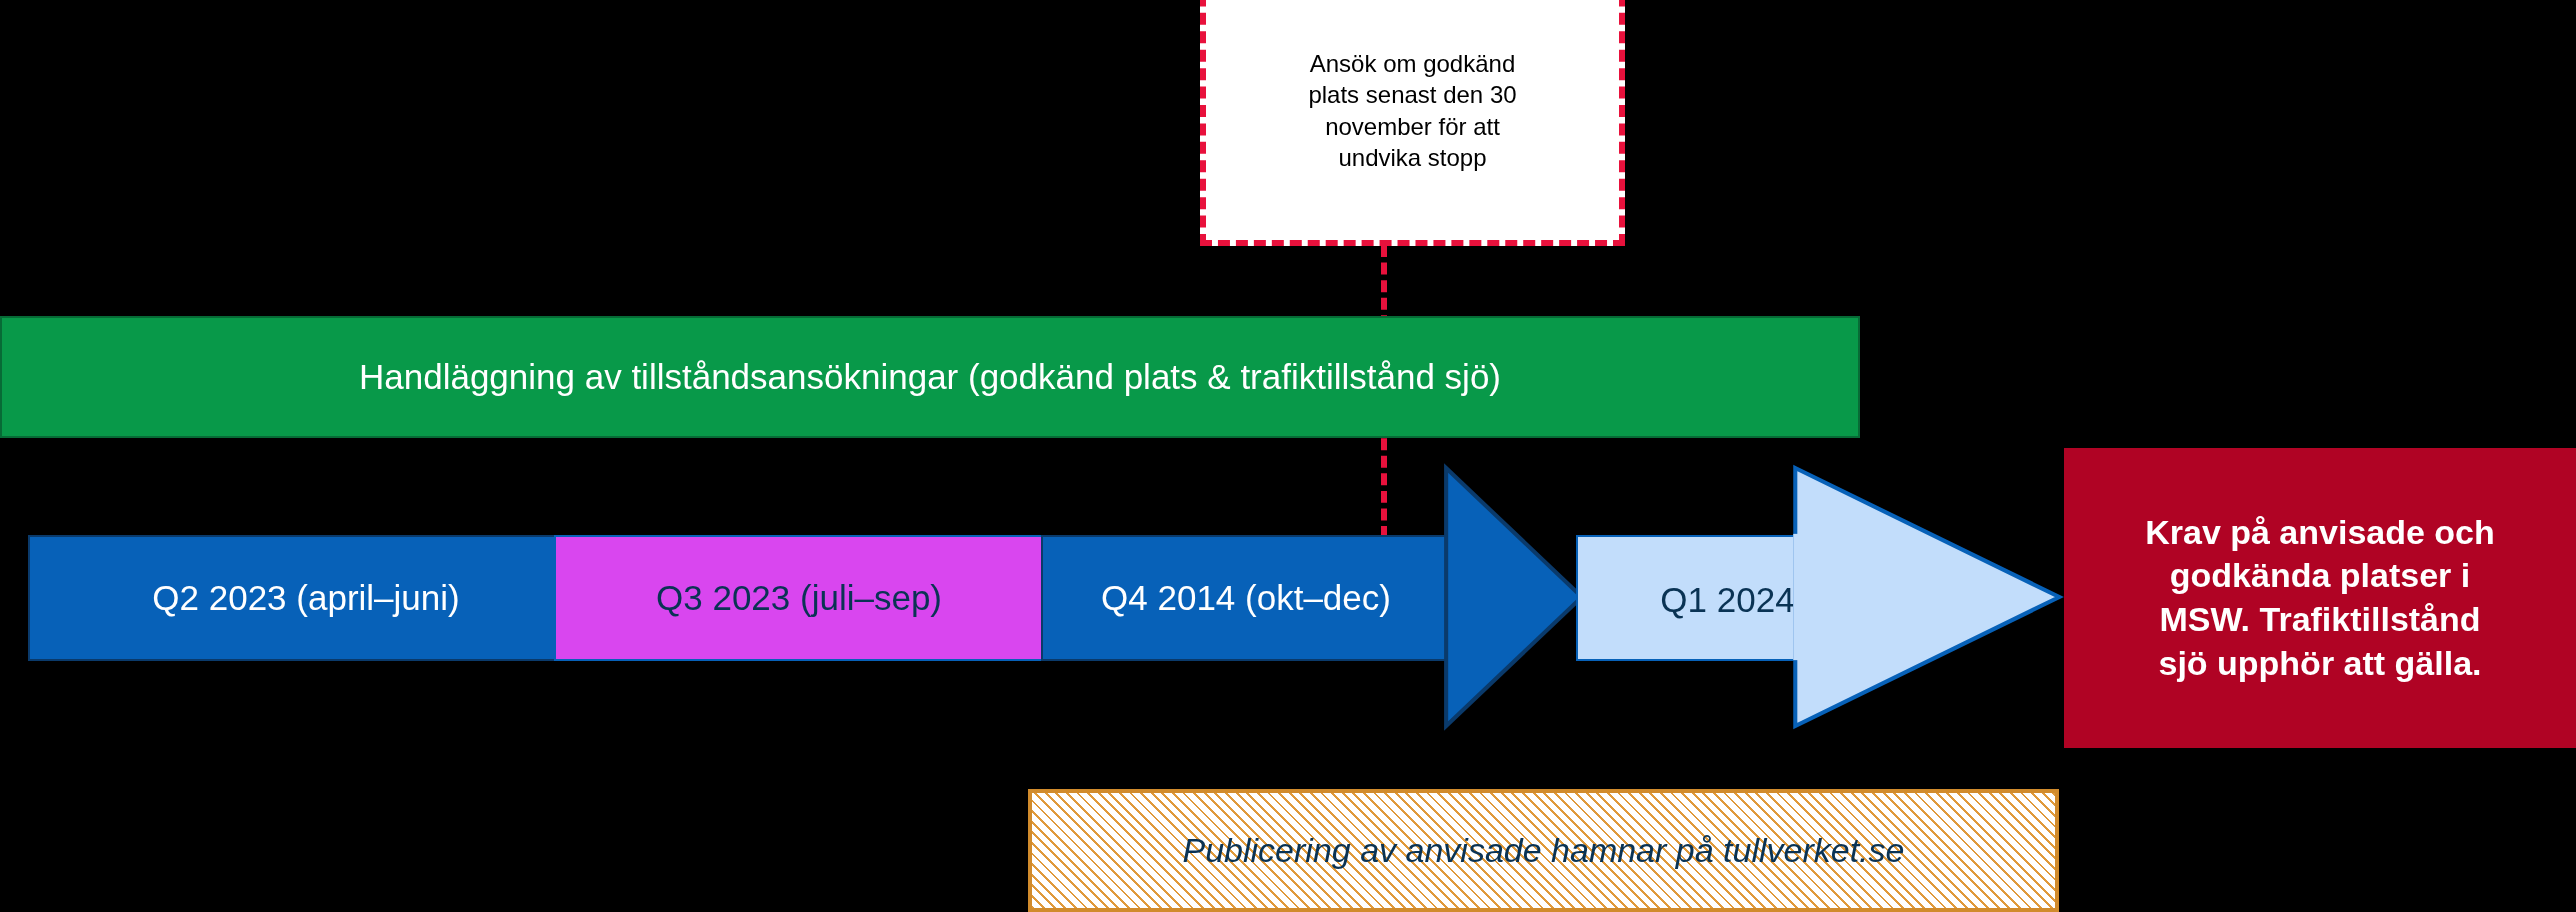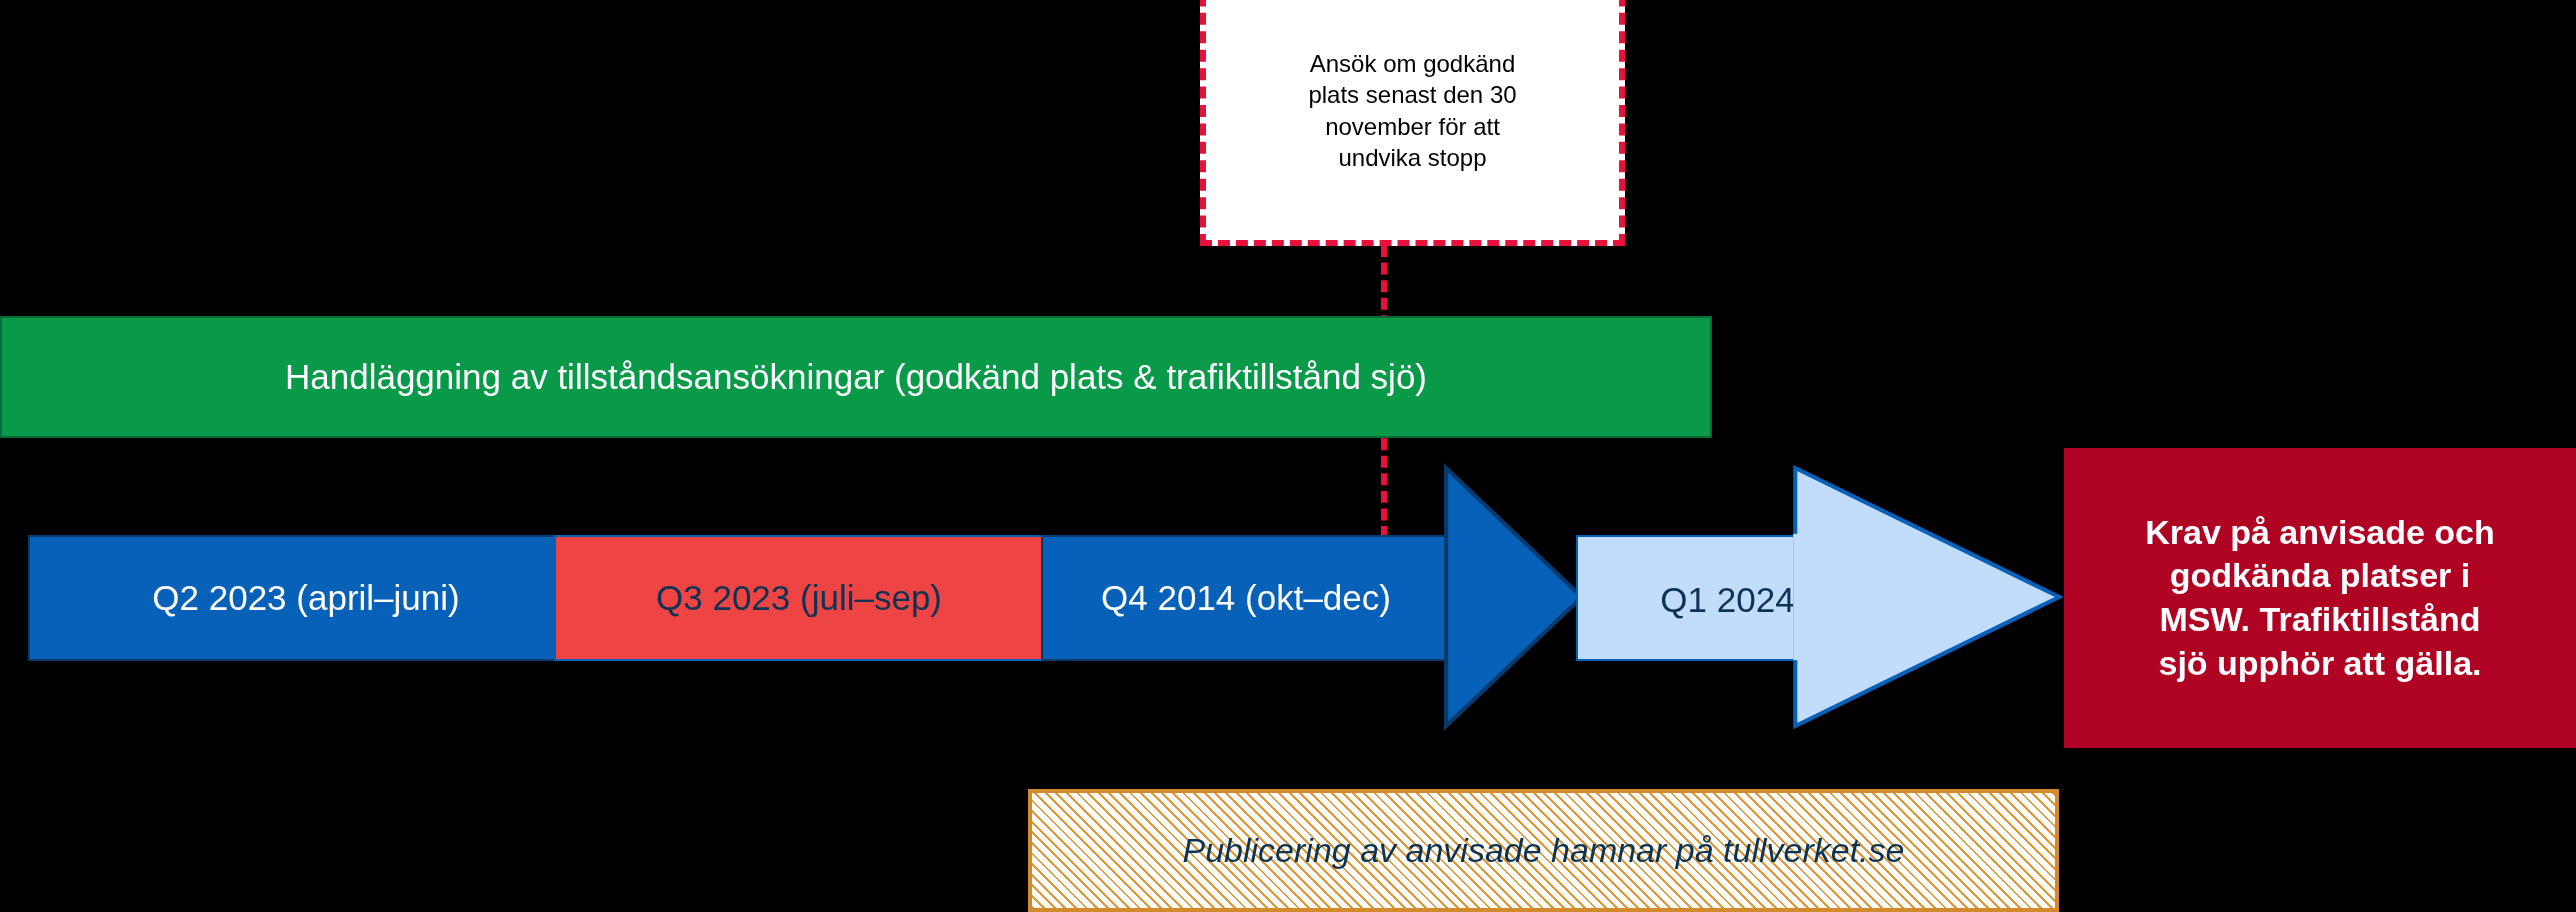--- a/index.html
+++ b/index.html
@@ -54,7 +54,7 @@
     position: absolute;
     left: 0px;
     top: 316px;
-    width: 1712px;
+    width: 1860px;
     height: 122px;
     background: #089949;
     border: 2.7px solid #076b36;

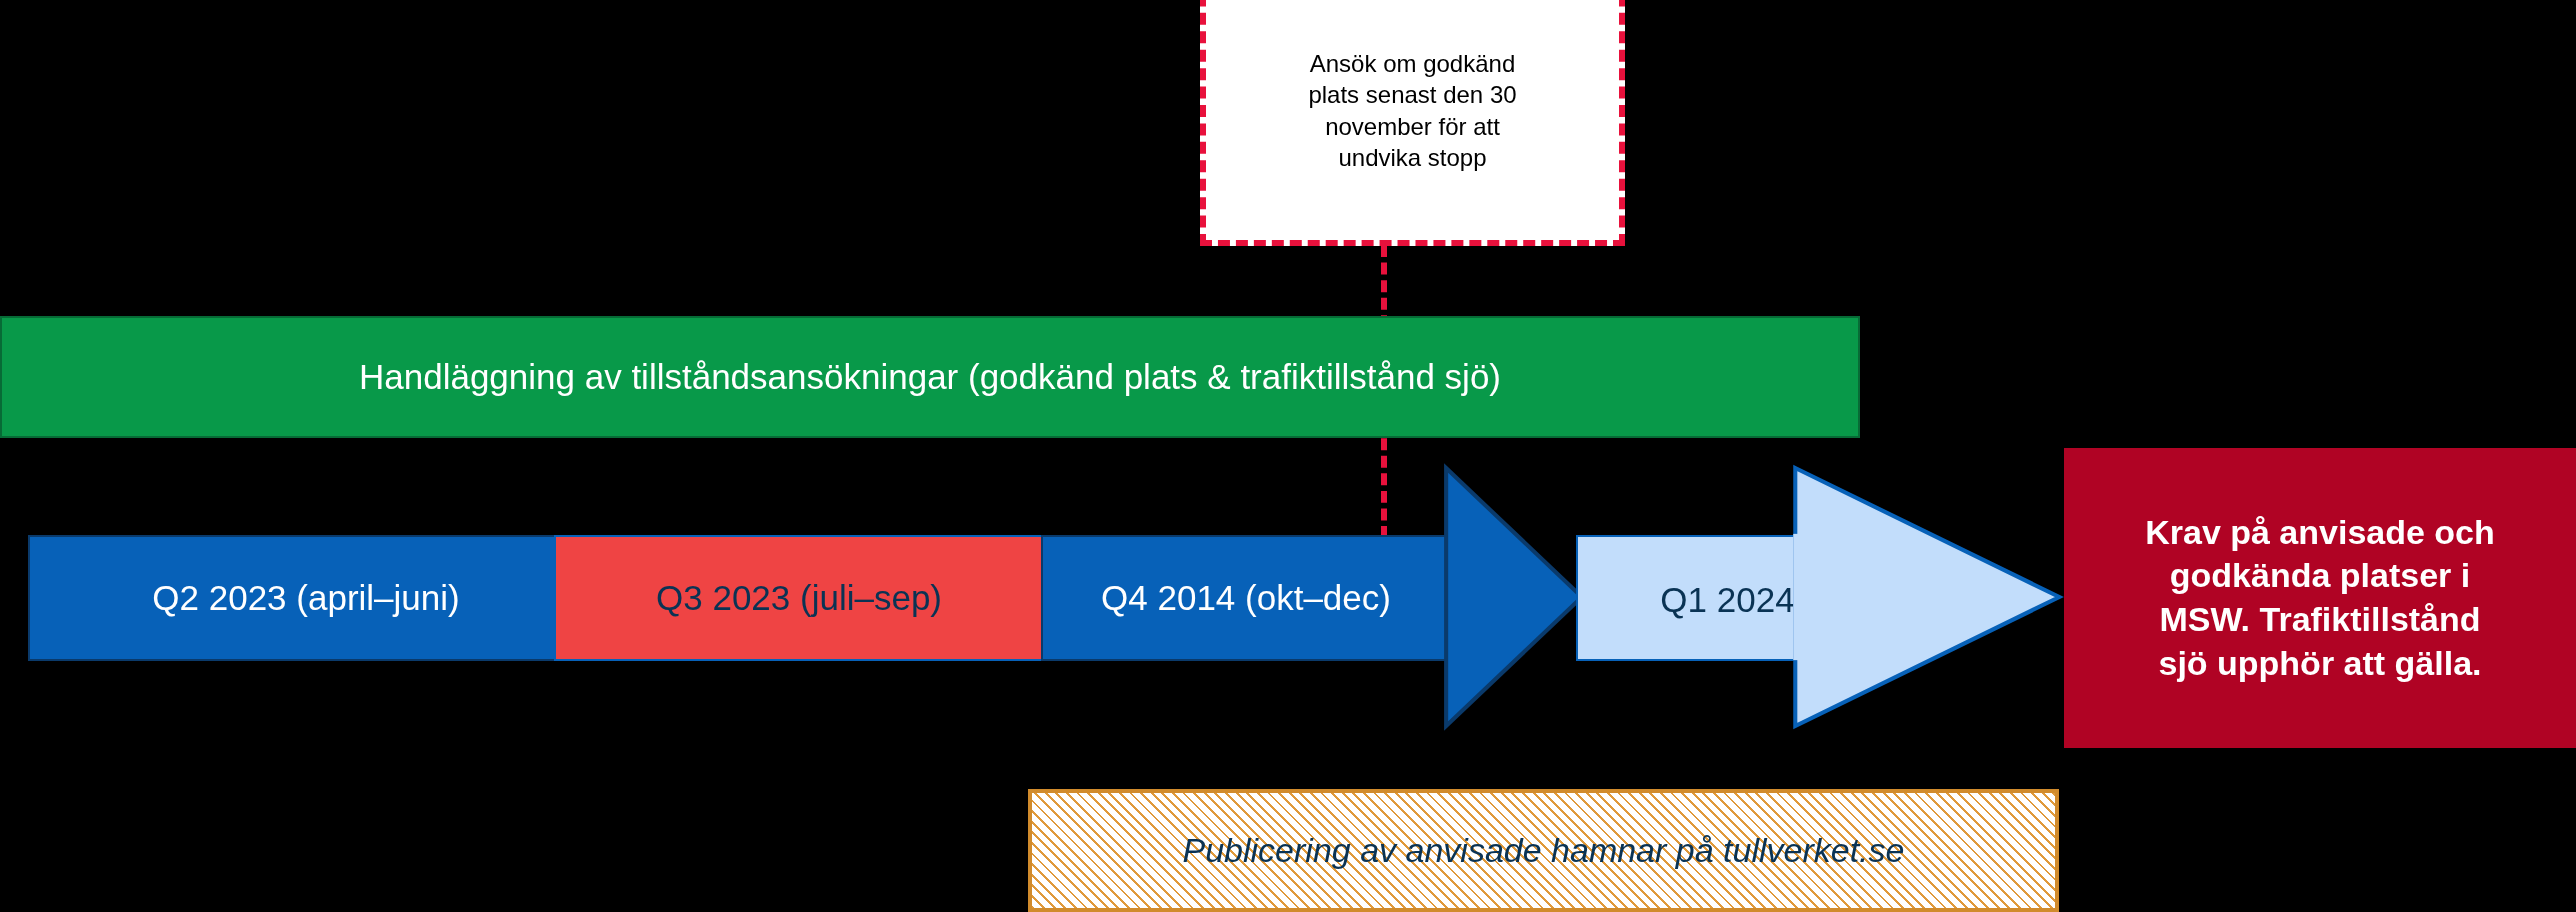--- a/index.html
+++ b/index.html
@@ -86,7 +86,7 @@
   }
   .q-dark { background: #0761b8; border: 2px solid #0a3a6b; }
   .q-dark .txt { color: #ffffff; }
-  .q-light { background: #ef4444; border: 2px solid #0761b8; }
+  .q-light { background: #d946ef; border: 2px solid #0761b8; }
   .q-light .txt { color: #0a3354; }
 
   #q2 { left: 0px;    width: 556px; margin-left: 28px; }

